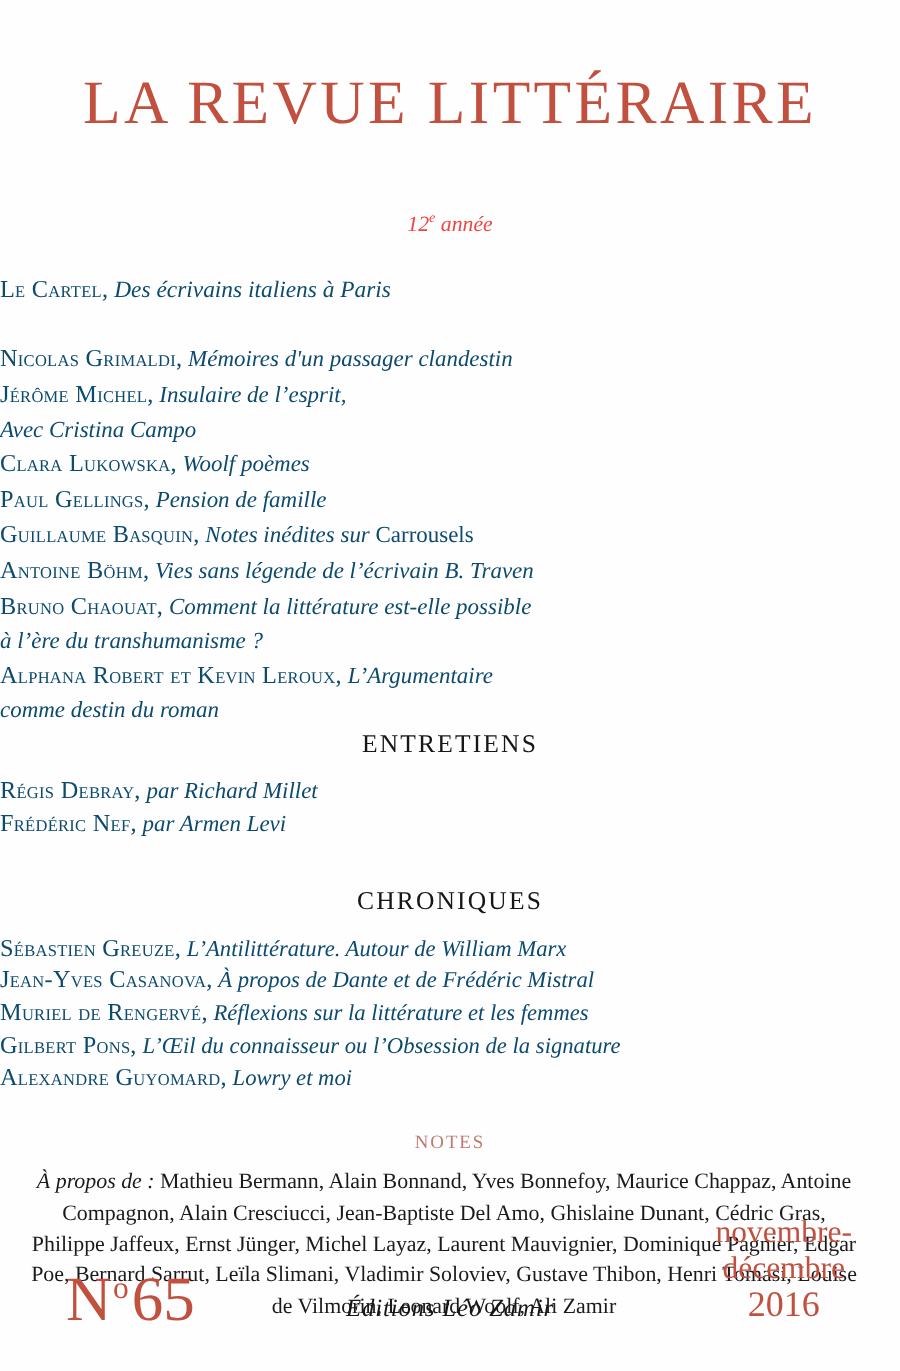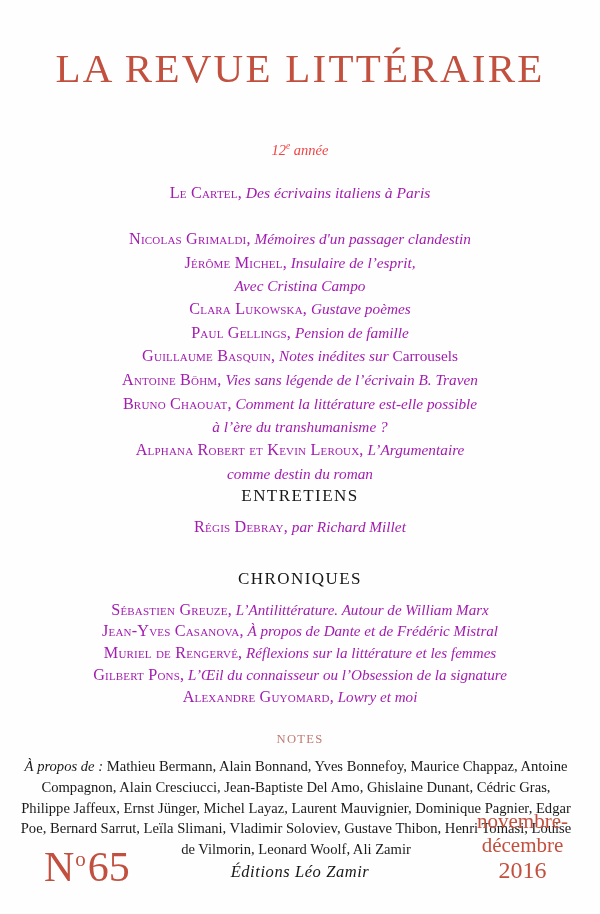--- a/index.html
+++ b/index.html
@@ -53,10 +53,10 @@
 
   
   .entry {
-    text-align: center;
+    text-align: left;
     font-size: 15.3px;
     line-height: 1.34;
-    color: #a21caf;
+    color: #0c4a6e;
   }
   .nm {
     font-variant: small-caps;

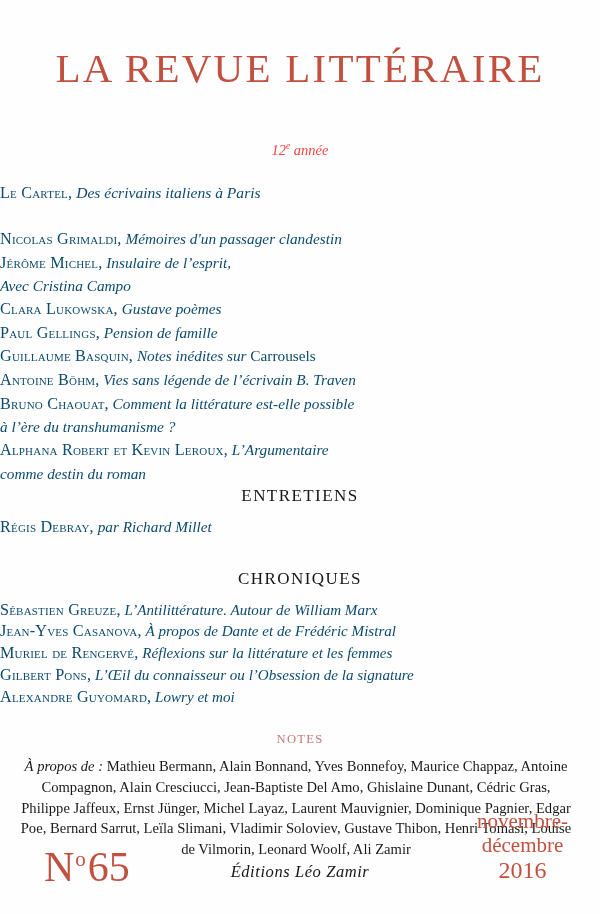--- a/index.html
+++ b/index.html
@@ -189,7 +189,7 @@
       <span class="ti">Avec Cristina Campo</span>
     </div>
     <div class="entry">
-      <span class="nm">Clara Lukowska,</span><span class="ti"> Gustave poèmes</span>
+      <span class="nm">Clara Lukowska,</span><span class="ti"> Woolf poèmes</span>
     </div>
     <div class="entry">
       <span class="nm">Paul Gellings,</span><span class="ti"> Pension de famille</span>

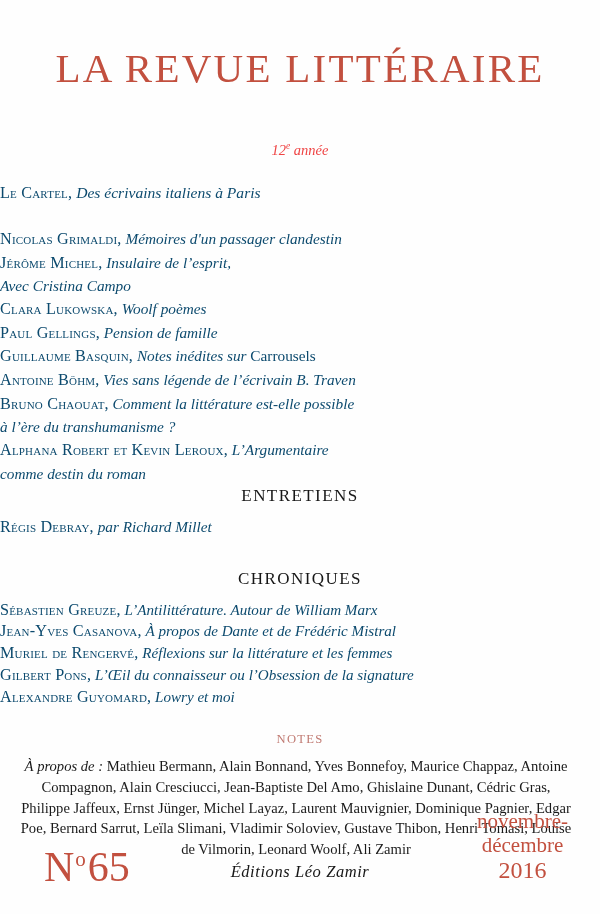--- a/index.html
+++ b/index.html
@@ -219,6 +219,9 @@
     <div class="entry">
       <span class="nm">Régis Debray,</span><span class="ti"> par Richard Millet</span>
     </div>
+    <div class="entry">
+      <span class="nm">Frédéric Nef,</span><span class="ti"> par Armen Levi</span>
+    </div>
   </div>
 
   <div class="sec-head chroniques-head">CHRONIQUES</div>

